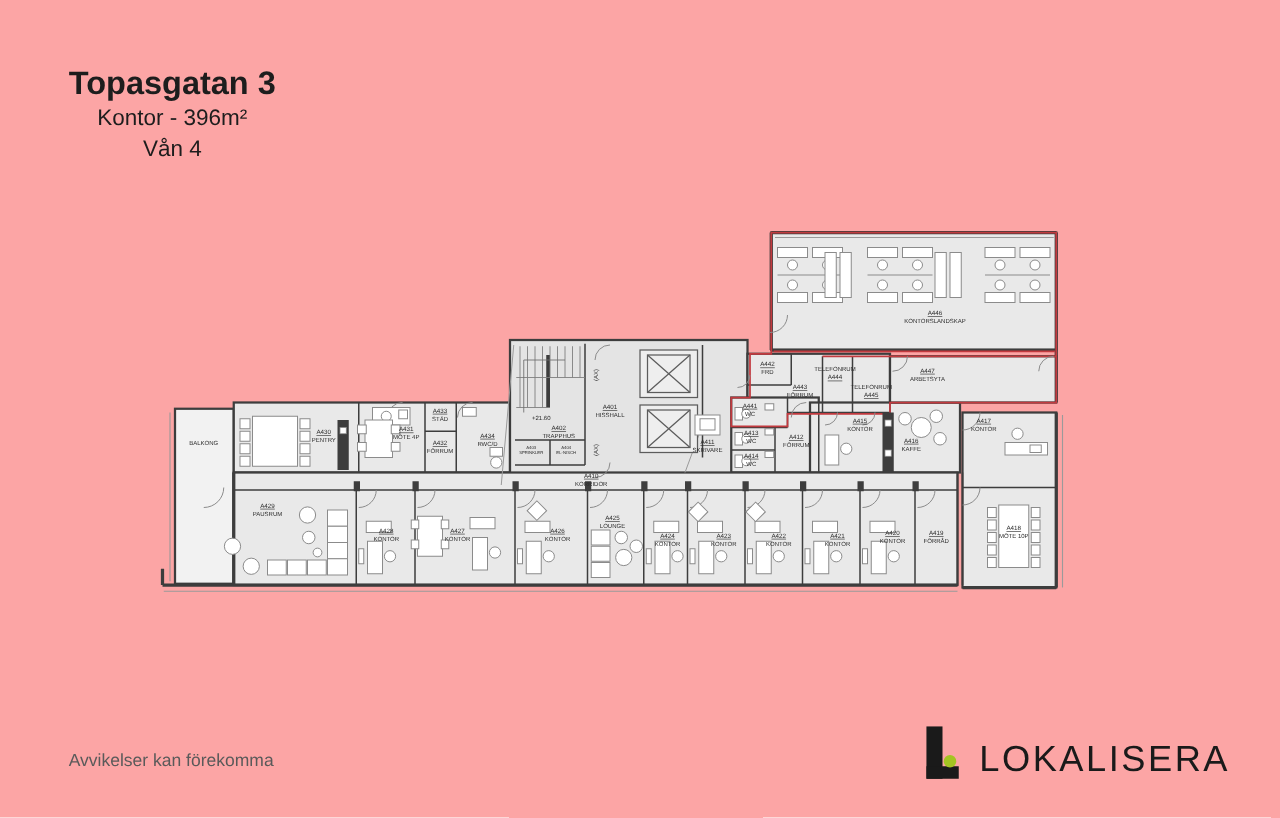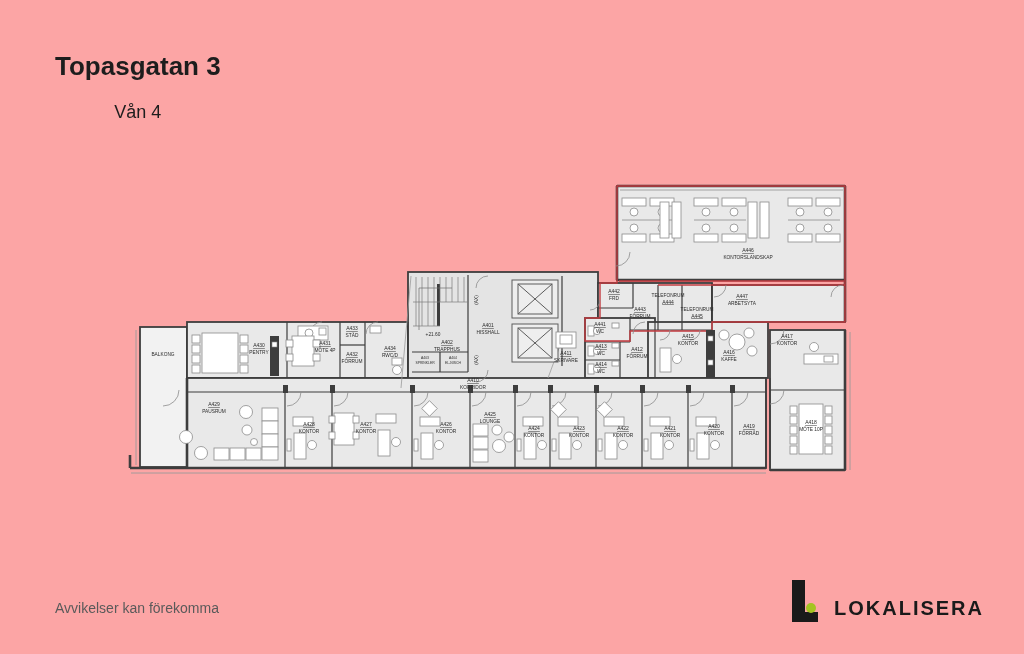--- a/index.html
+++ b/index.html
@@ -25,6 +25,7 @@
 
   <div id="titleblock">
     <div class="t1">Topasgatan 3</div>
+    <div class="t2">Kontor - 396m²</div>
     <div class="t3">Vån 4</div>
   </div>
 

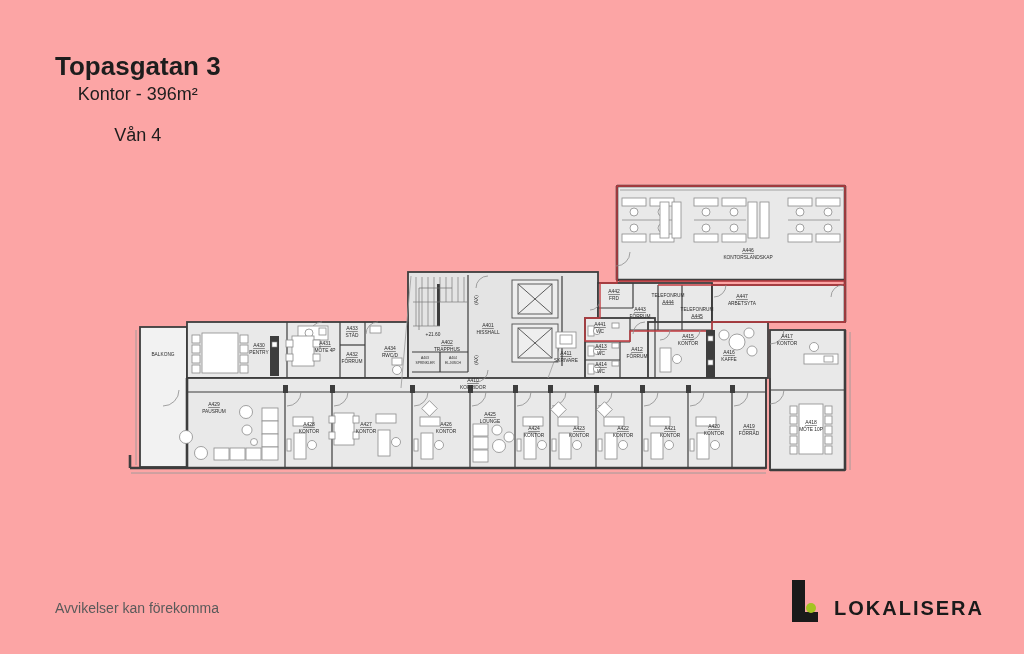--- a/index.html
+++ b/index.html
@@ -8,7 +8,7 @@
   #titleblock{position:absolute;left:55px;top:52px;color:#1d1d1d;}
   #titleblock .t1{font-size:26px;font-weight:bold;line-height:1.15;}
   #titleblock .t2{font-size:18px;margin-top:2px;}
-  #titleblock .t3{font-size:18px;margin-top:20px;}
+  #titleblock .t3{font-size:18px;margin-top:4px;}
   #disclaimer{position:absolute;left:55px;top:600px;font-size:14px;color:#5a5a5a;}
   #brand{position:absolute;right:40px;top:580px;display:flex;align-items:center;gap:14px;}
   #brand .word{font-size:20px;font-weight:bold;letter-spacing:2px;color:#1a1a1a;margin-top:12px;}

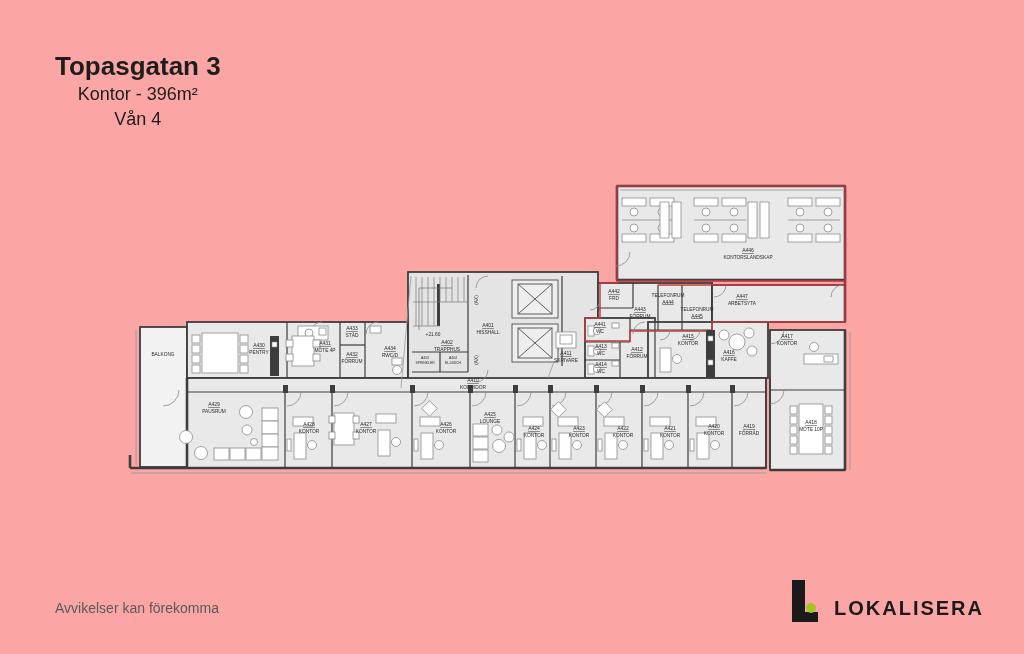--- a/index.html
+++ b/index.html
@@ -11,7 +11,7 @@
   #titleblock .t3{font-size:18px;margin-top:4px;}
   #disclaimer{position:absolute;left:55px;top:600px;font-size:14px;color:#5a5a5a;}
   #brand{position:absolute;right:40px;top:580px;display:flex;align-items:center;gap:14px;}
-  #brand .word{font-size:20px;font-weight:bold;letter-spacing:2px;color:#1a1a1a;margin-top:12px;}
+  #brand .word{font-size:29px;font-weight:normal;letter-spacing:2px;color:#1a1a1a;margin-top:12px;}
   svg text{font-family:"Liberation Sans",sans-serif;}
   .rid{font-size:5px;fill:#2c2c2c;text-anchor:middle;text-decoration:underline;}
   .rname{font-size:4.8px;fill:#2c2c2c;text-anchor:middle;}

